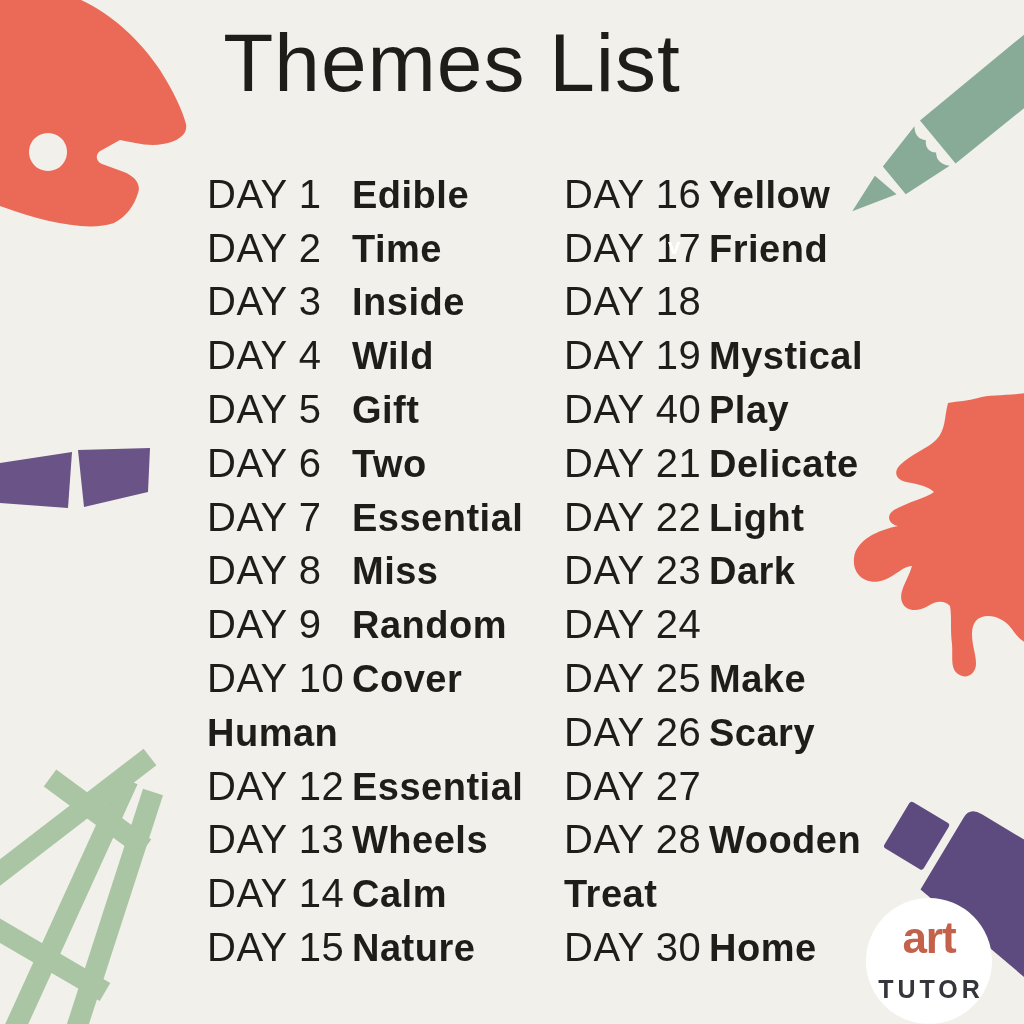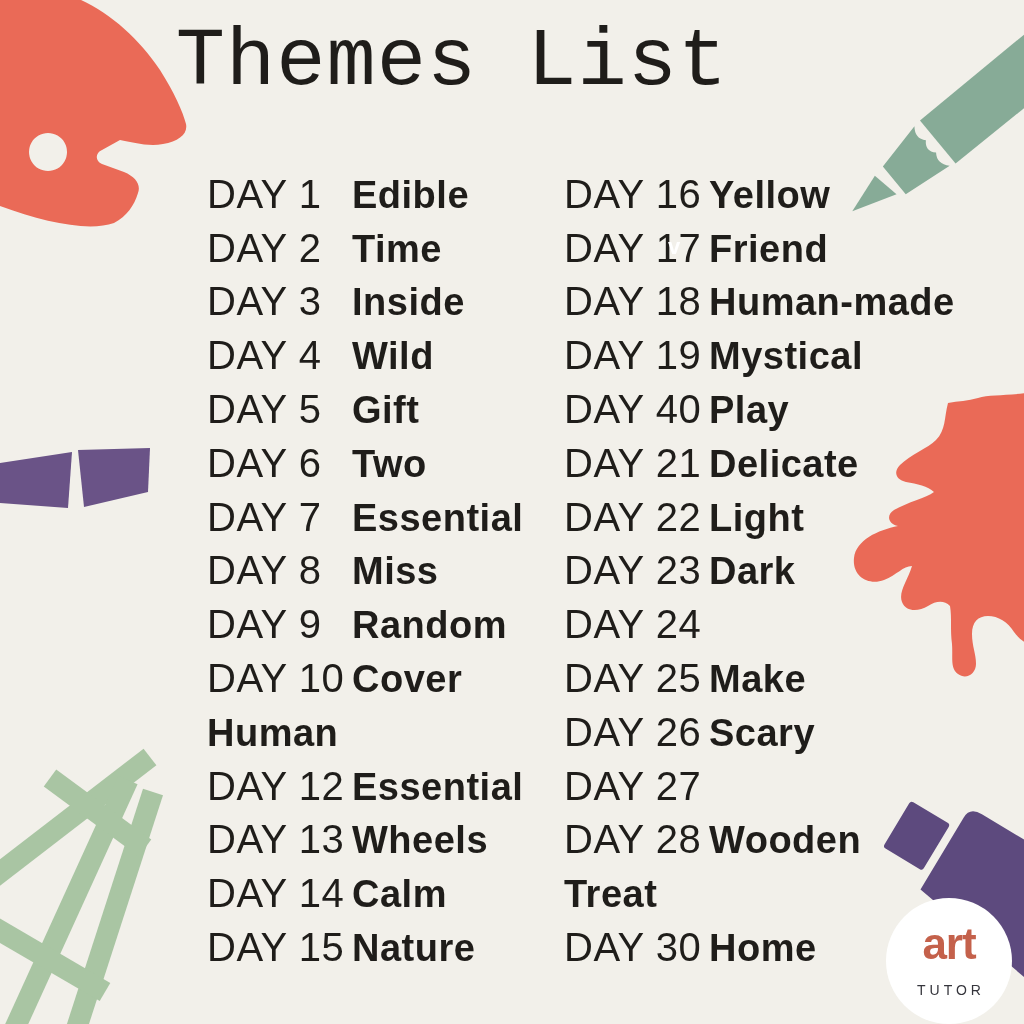--- a/index.html
+++ b/index.html
@@ -13,7 +13,7 @@
     position:absolute;top:18px;left:0;width:904px;text-align:center;
     font-size:82px;line-height:1.1;color:var(--ink,#1f1d1a);
     letter-spacing:1px;z-index:1;
-    font-family:Liberation Mono, monospace;
+    font-family:Liberation Sans, sans-serif;
   }
   .col{position:absolute;top:163px;z-index:1;}
   .col-left{left:207px;}

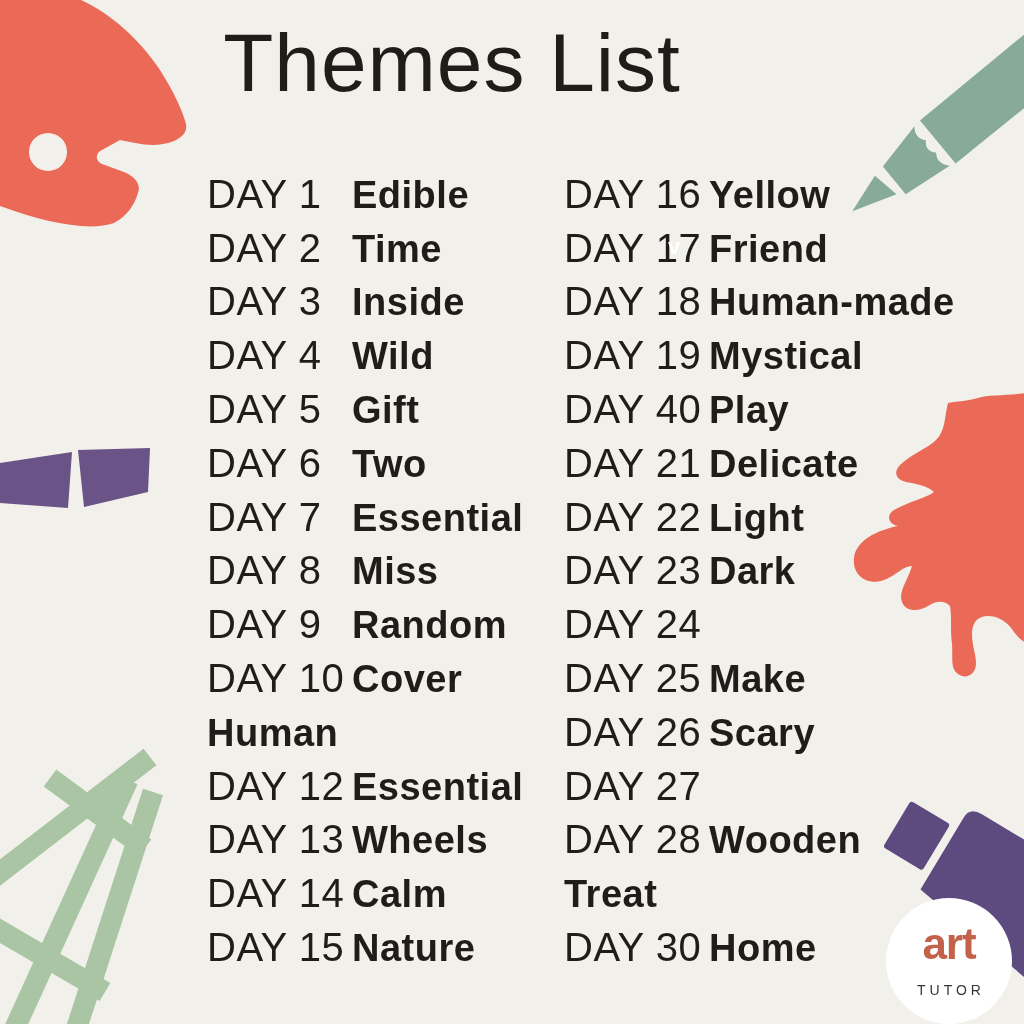--- a/index.html
+++ b/index.html
@@ -187,7 +187,6 @@
     </div>
     <div class="row">
       <span class="day">DAY 18</span>
-      <span class="theme">Human-made</span>
     </div>
     <div class="row">
       <span class="day">DAY 19</span>

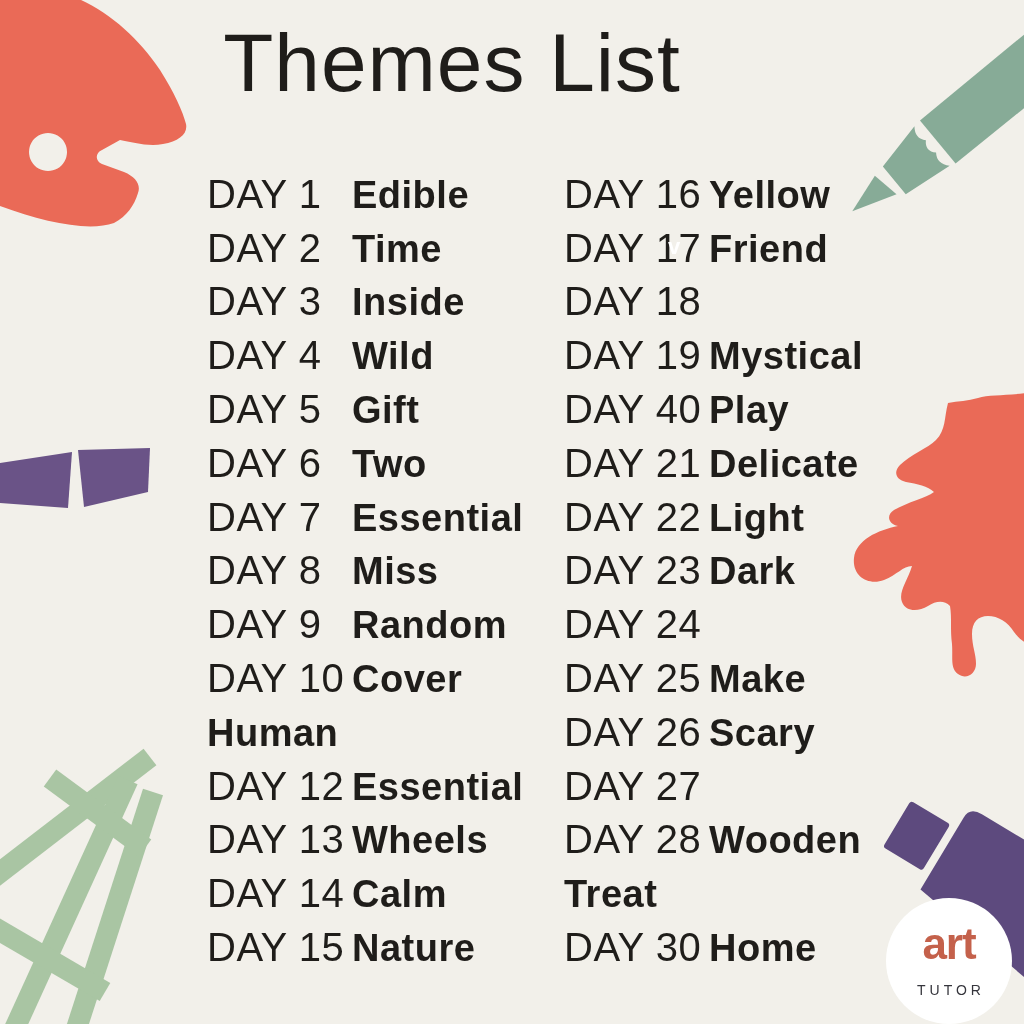--- a/index.html
+++ b/index.html
@@ -32,7 +32,7 @@
     color:#ffffff;font-size:22px;font-weight:bold;
   }
   .logo-circle{
-    position:absolute;left:886px;top:898px;width:126px;height:126px;
+    position:absolute;left:866px;top:898px;width:126px;height:126px;
     background:#ffffff;border-radius:50%;z-index:2;
     display:flex;flex-direction:column;align-items:center;justify-content:center;
   }

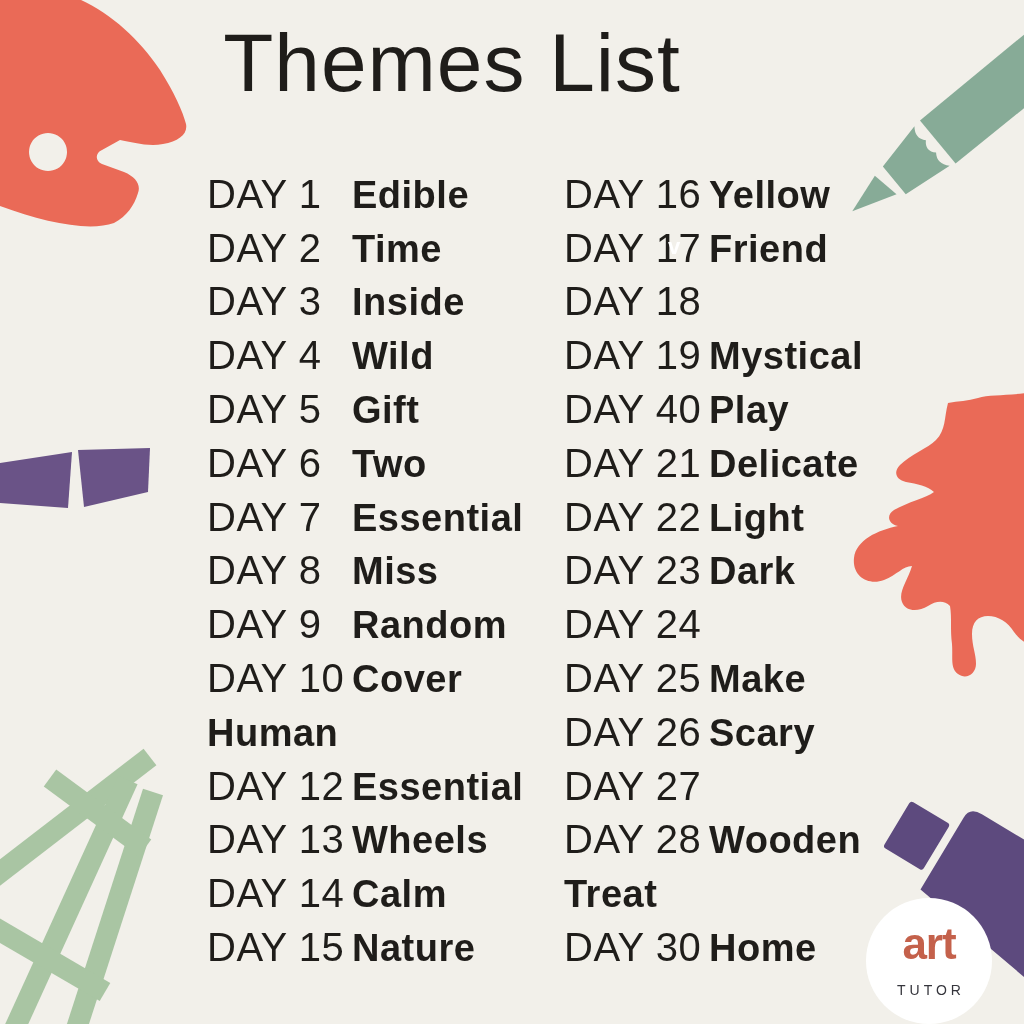--- a/index.html
+++ b/index.html
@@ -41,7 +41,7 @@
     color:var(--logo_art,#c4614b);line-height:0.9;
   }
   .logo-tutor{
-    font-size:14px;font-weight:normal;letter-spacing:4px;
+    font-size:25px;font-weight:bold;letter-spacing:4px;
     color:var(--logo_tutor,#35353c);margin-top:18px;text-indent:4px;
   }
 </style>

